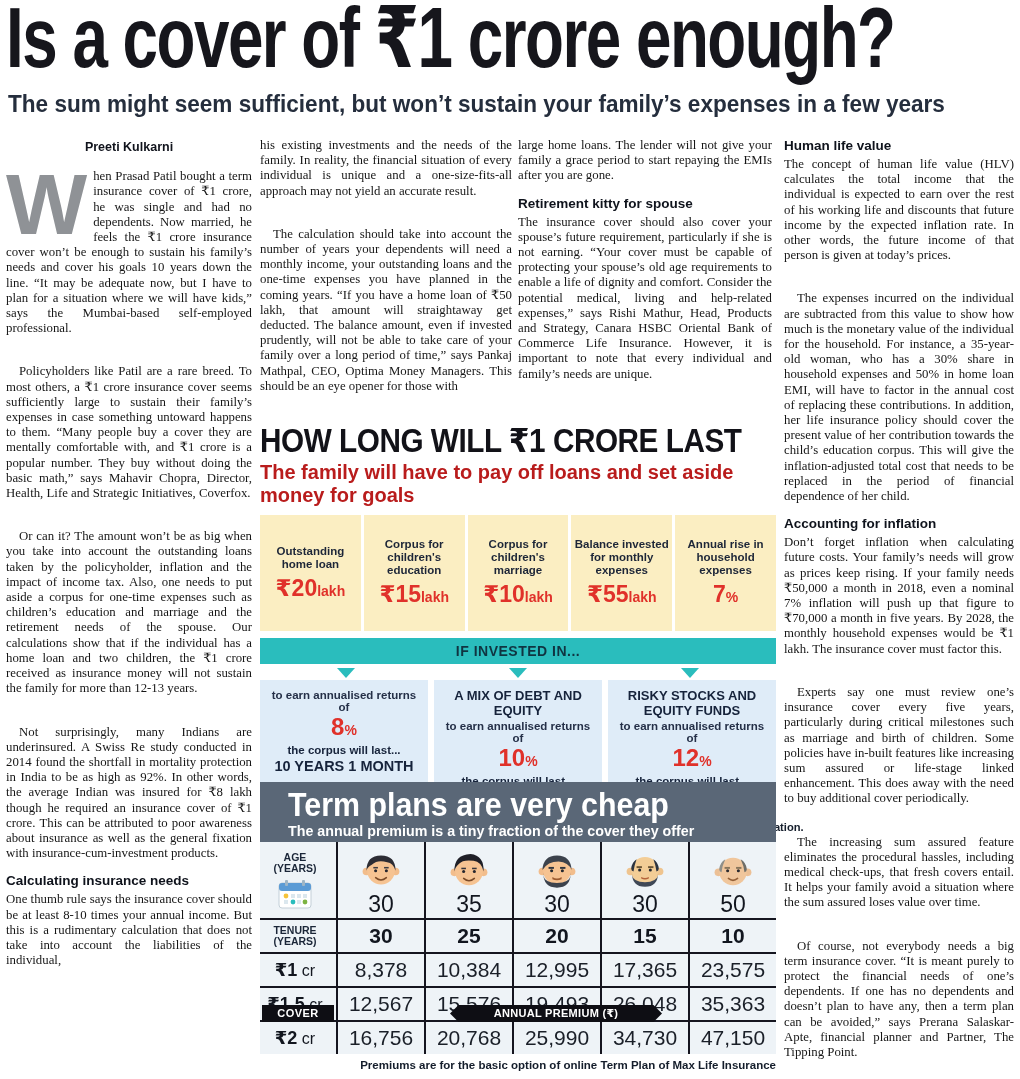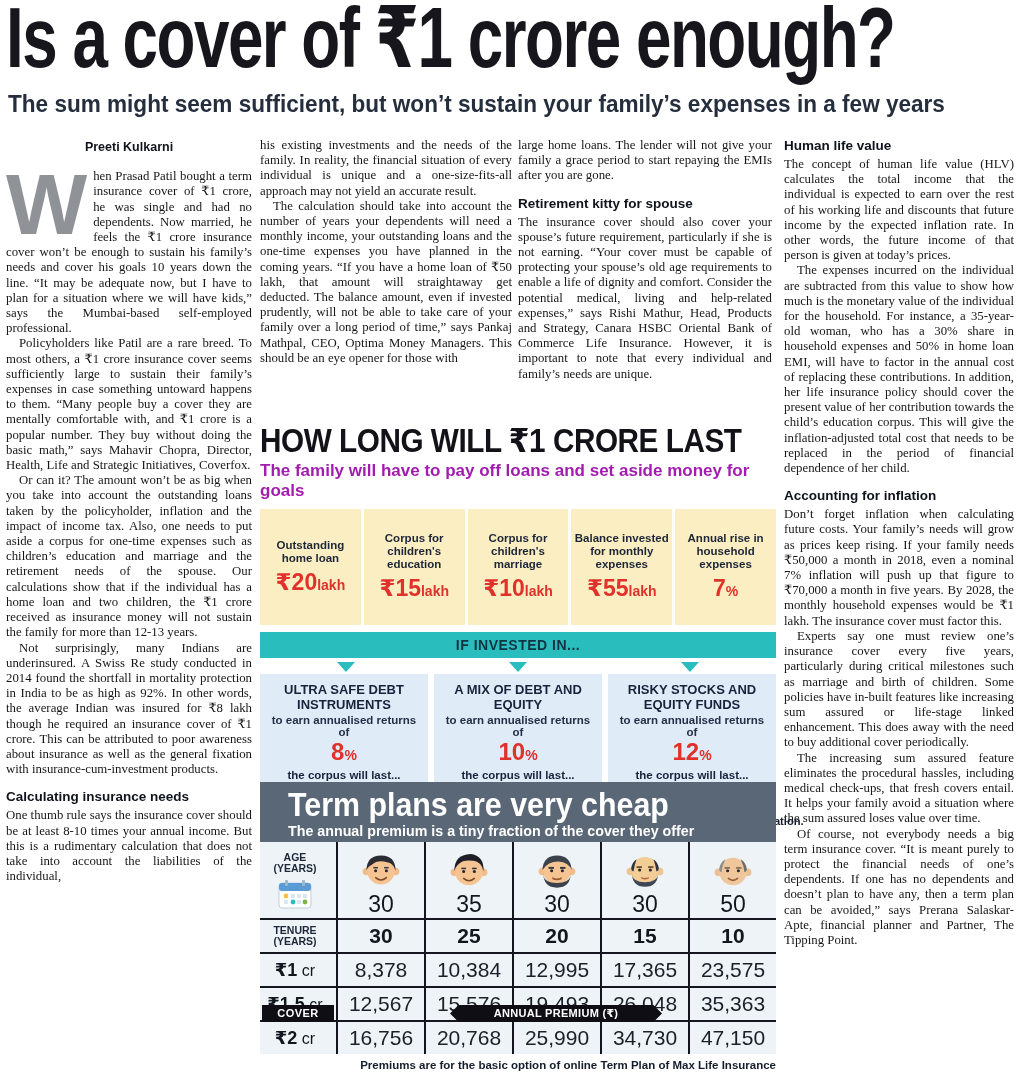--- a/index.html
+++ b/index.html
@@ -28,7 +28,7 @@
   .col3{left:518px;width:254px;height:288px;}
   .col4{left:784px;width:230px;height:941px;}
   .para{margin:0;}
-  .ind{text-indent:13px;}
+  .ind{text-indent:13px;margin-top:28px;}
   .byline{font-family:"Liberation Sans","DejaVu Sans",sans-serif;font-weight:bold;
     font-size:12.5px;text-align:center;margin:2px 0 14px;color:#10131c;}
   .subhead{font-family:"Liberation Sans","DejaVu Sans",sans-serif;font-weight:bold;

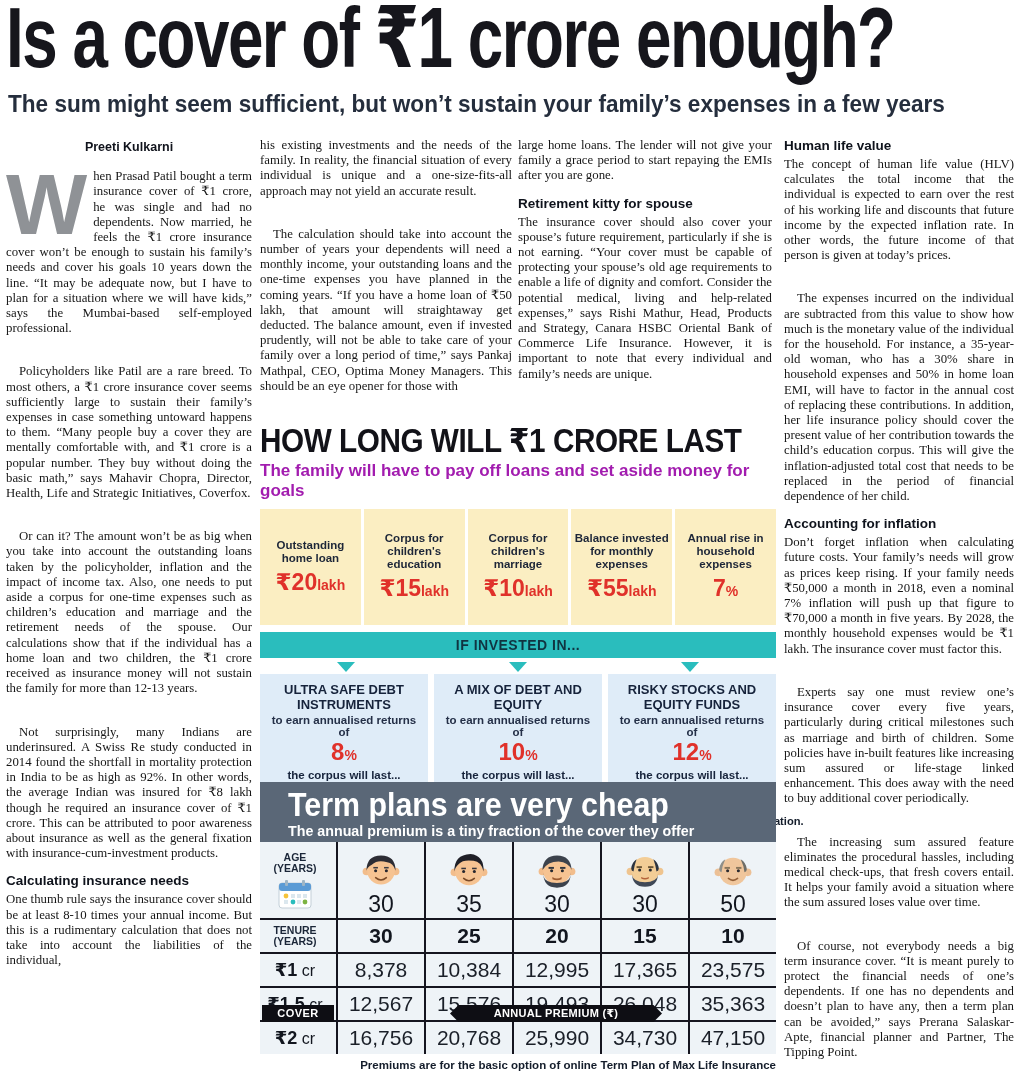--- a/index.html
+++ b/index.html
@@ -42,7 +42,7 @@
     font-family:"Liberation Sans","DejaVu Sans",sans-serif;color:var(--navy);}
   .ig-title{font-weight:bold;font-size:33px;line-height:34px;color:#121218;
     white-space:nowrap;transform:scaleX(.9);transform-origin:0 0;letter-spacing:-.5px;}
-  .ig-sub{font-weight:bold;font-size:17px;color:#a21caf;margin:3px 0 8px;}
+  .ig-sub{font-weight:bold;font-size:20px;color:#b91c1c;margin:3px 0 8px;}
   .ig-boxes{display:flex;gap:3px;}
   .igbox{flex:1;background:var(--cream);min-height:116px;padding:8px 3px;
     display:flex;flex-direction:column;align-items:center;justify-content:center;

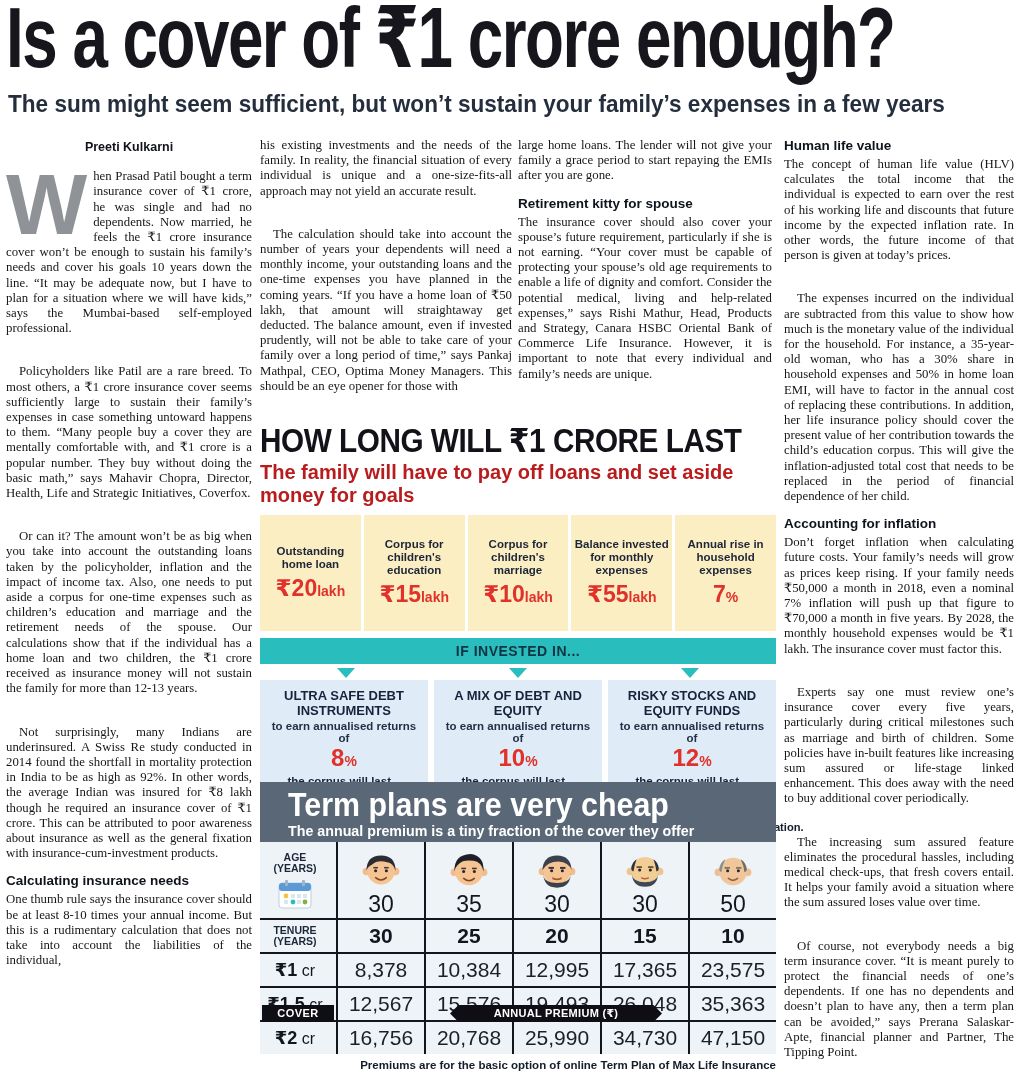--- a/index.html
+++ b/index.html
@@ -186,7 +186,6 @@
 
     <div class="ig-opts">
       <div class="opt">
-        <div class="opt-title">ULTRA SAFE DEBT INSTRUMENTS</div>
         <div class="opt-lead">to earn annualised returns of</div>
         <div class="opt-rate"><span class="big">8</span><span class="pct">%</span></div>
         <div class="opt-tail">the corpus will last...</div>

